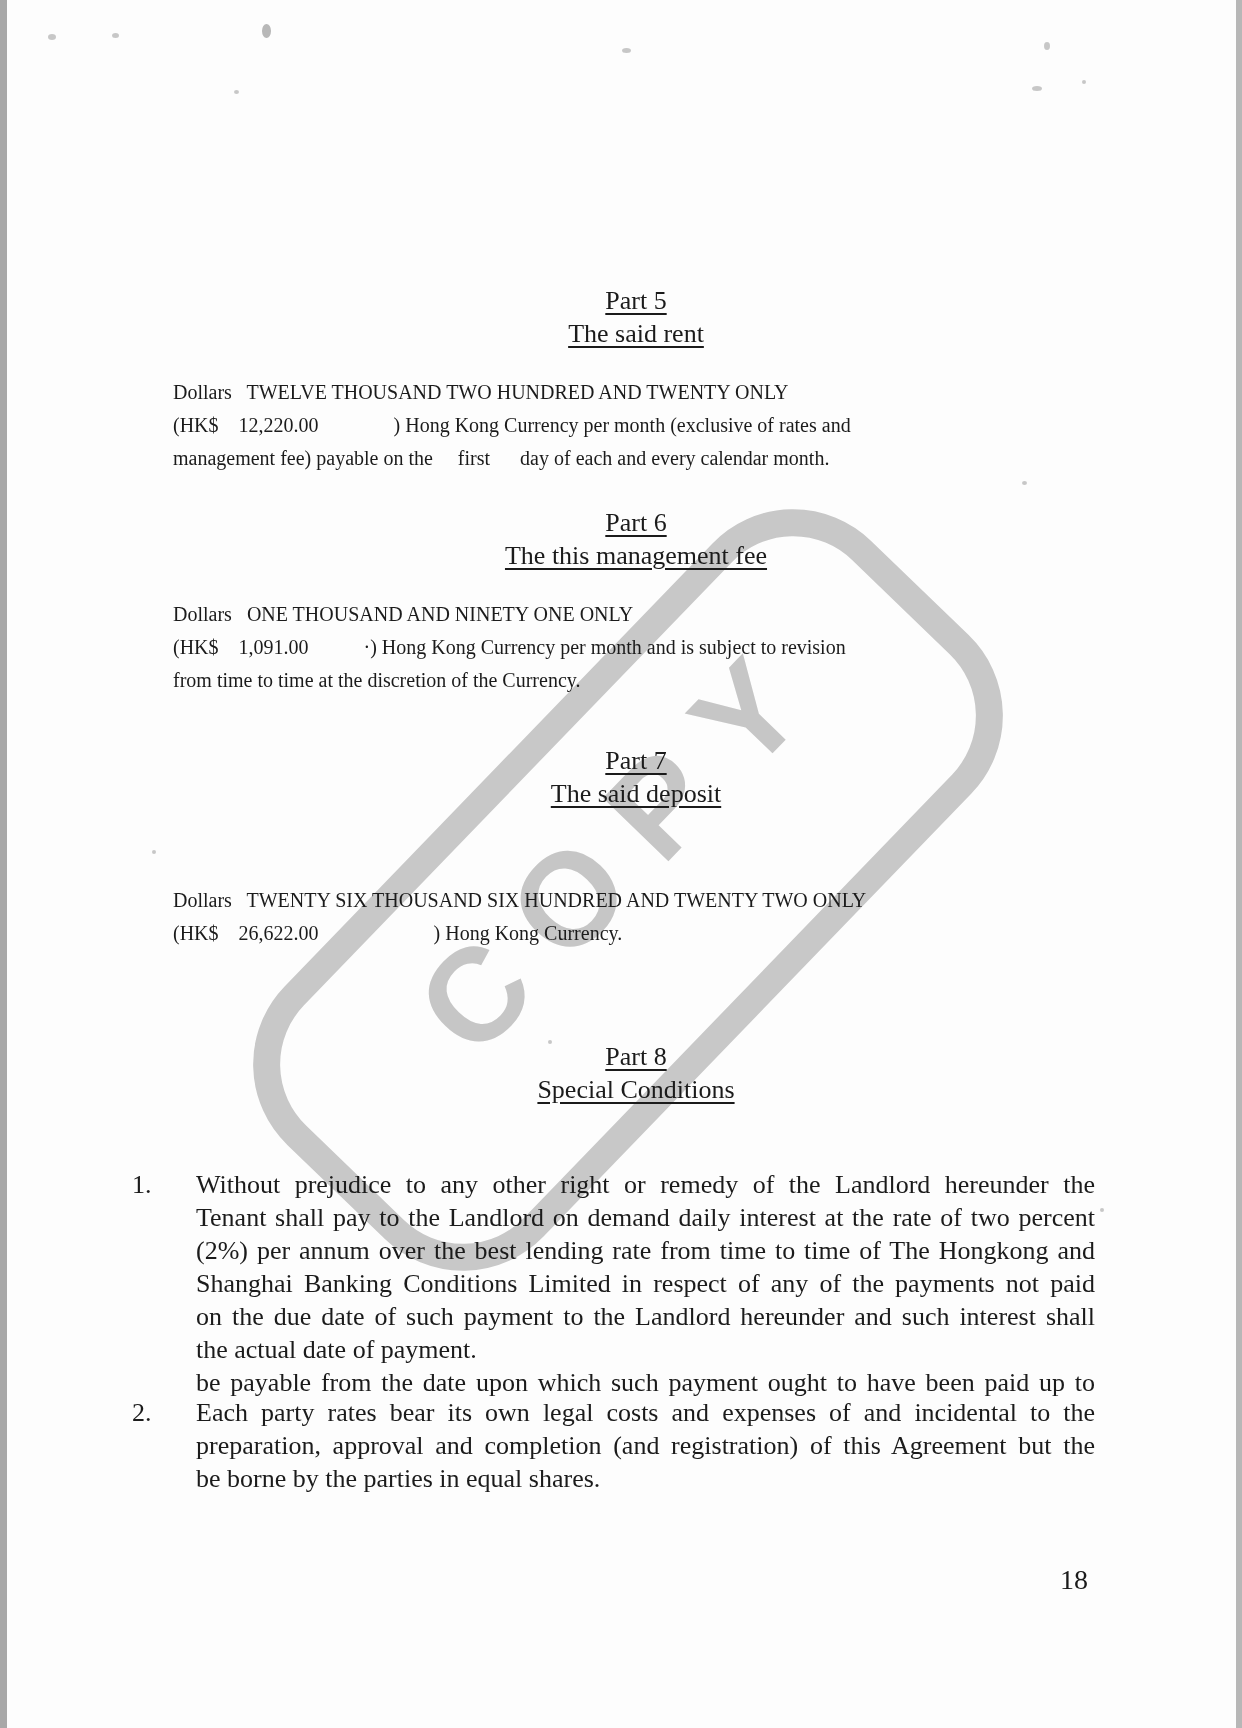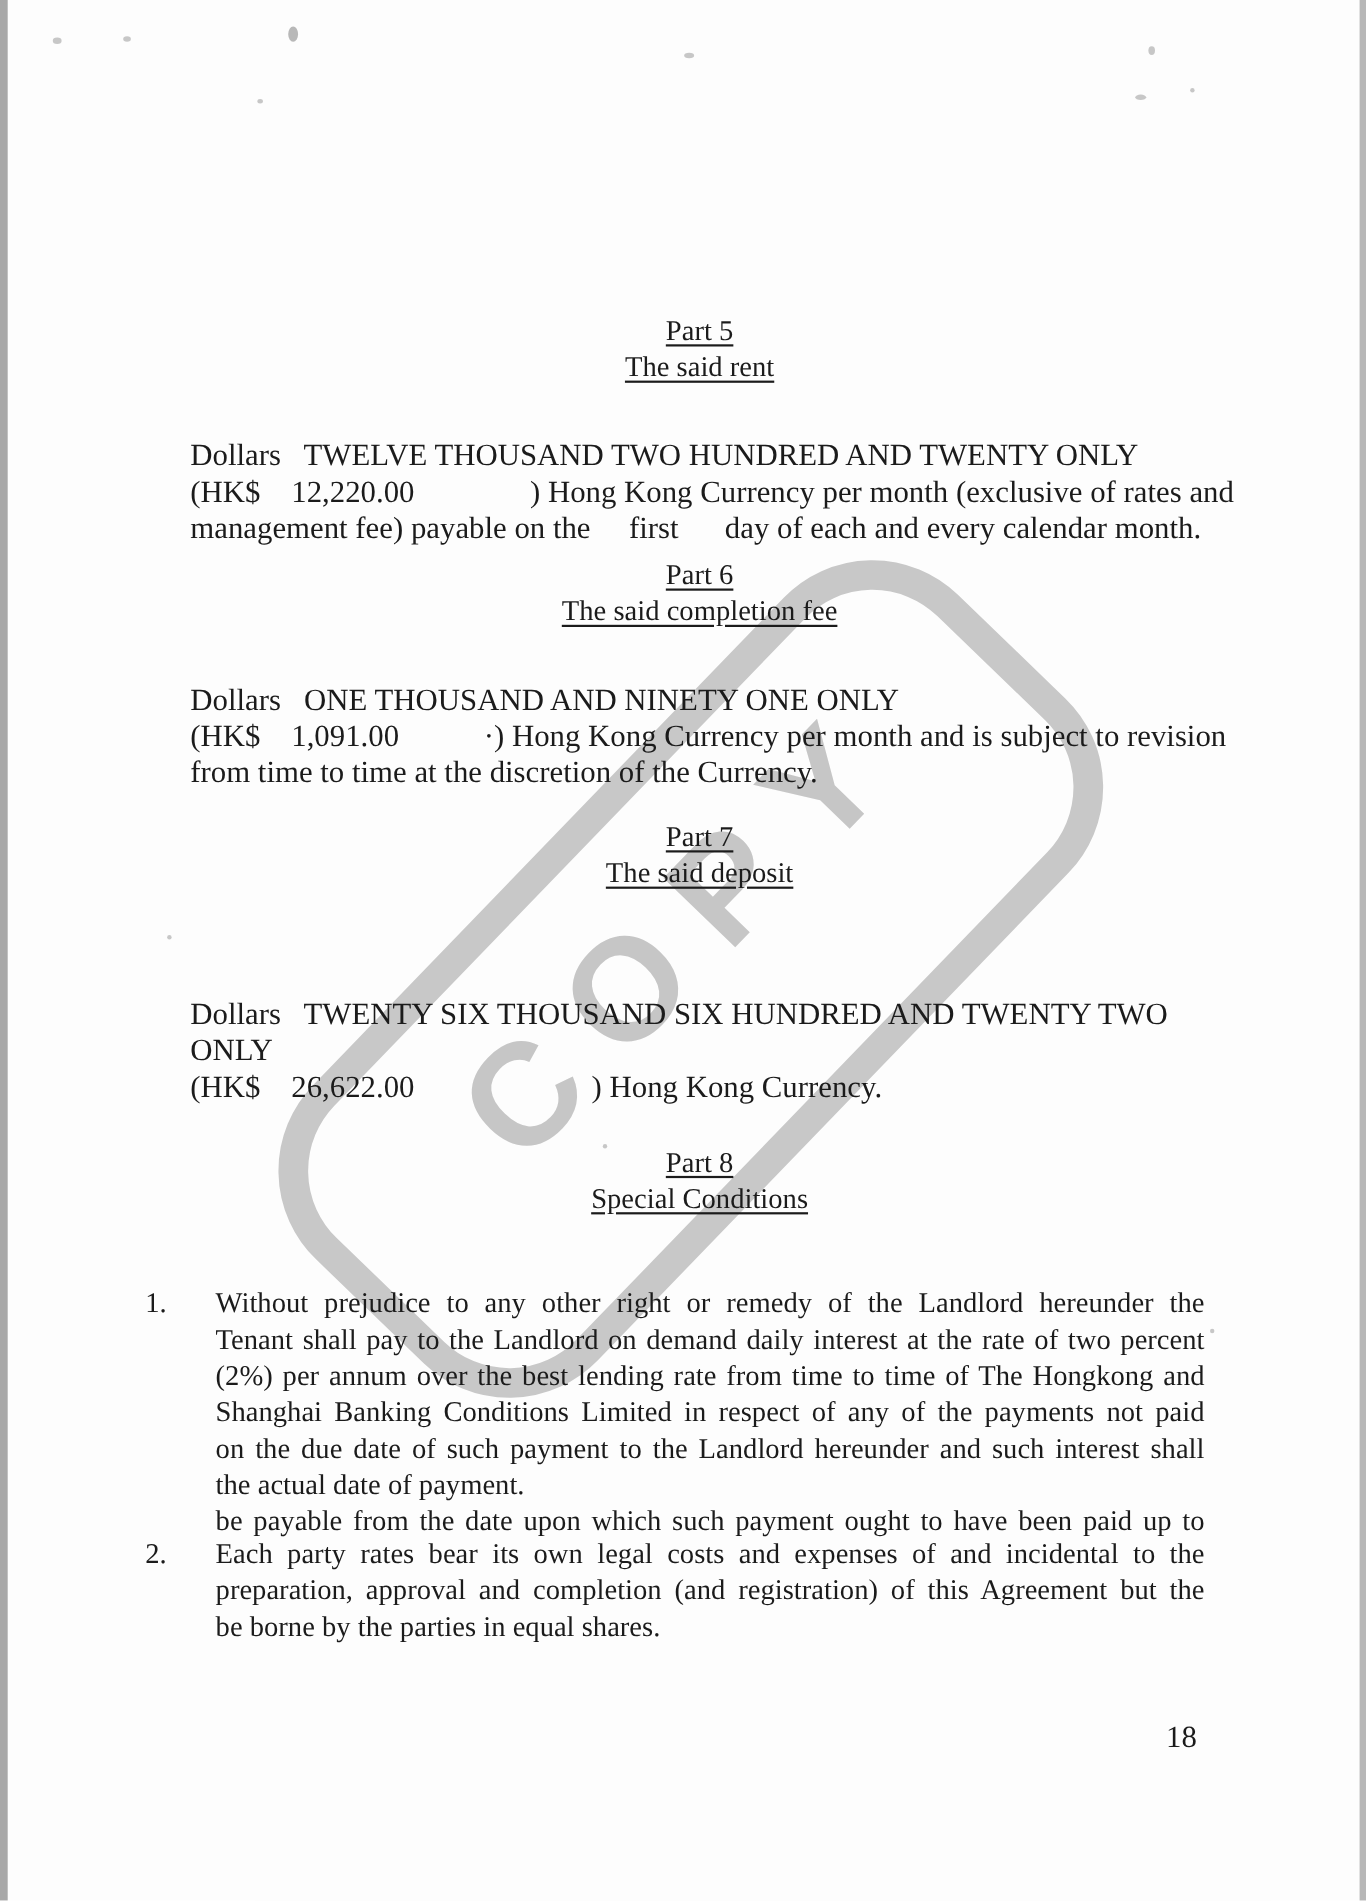--- a/index.html
+++ b/index.html
@@ -34,7 +34,7 @@
   }
   .u{text-decoration:underline;text-underline-offset:4px;text-decoration-thickness:2px;margin-top:45px;}
 
-  .money{position:absolute;left:173px;width:960px;font-size:28px;line-height:33px;margin-top:22px;}
+  .money{position:absolute;left:173px;width:960px;font-size:20px;line-height:33px;}
   .money .line{white-space:pre-wrap;}
 
   .sc-item{position:absolute;left:0;top:0;width:1242px;font-size:26px;line-height:33px;}

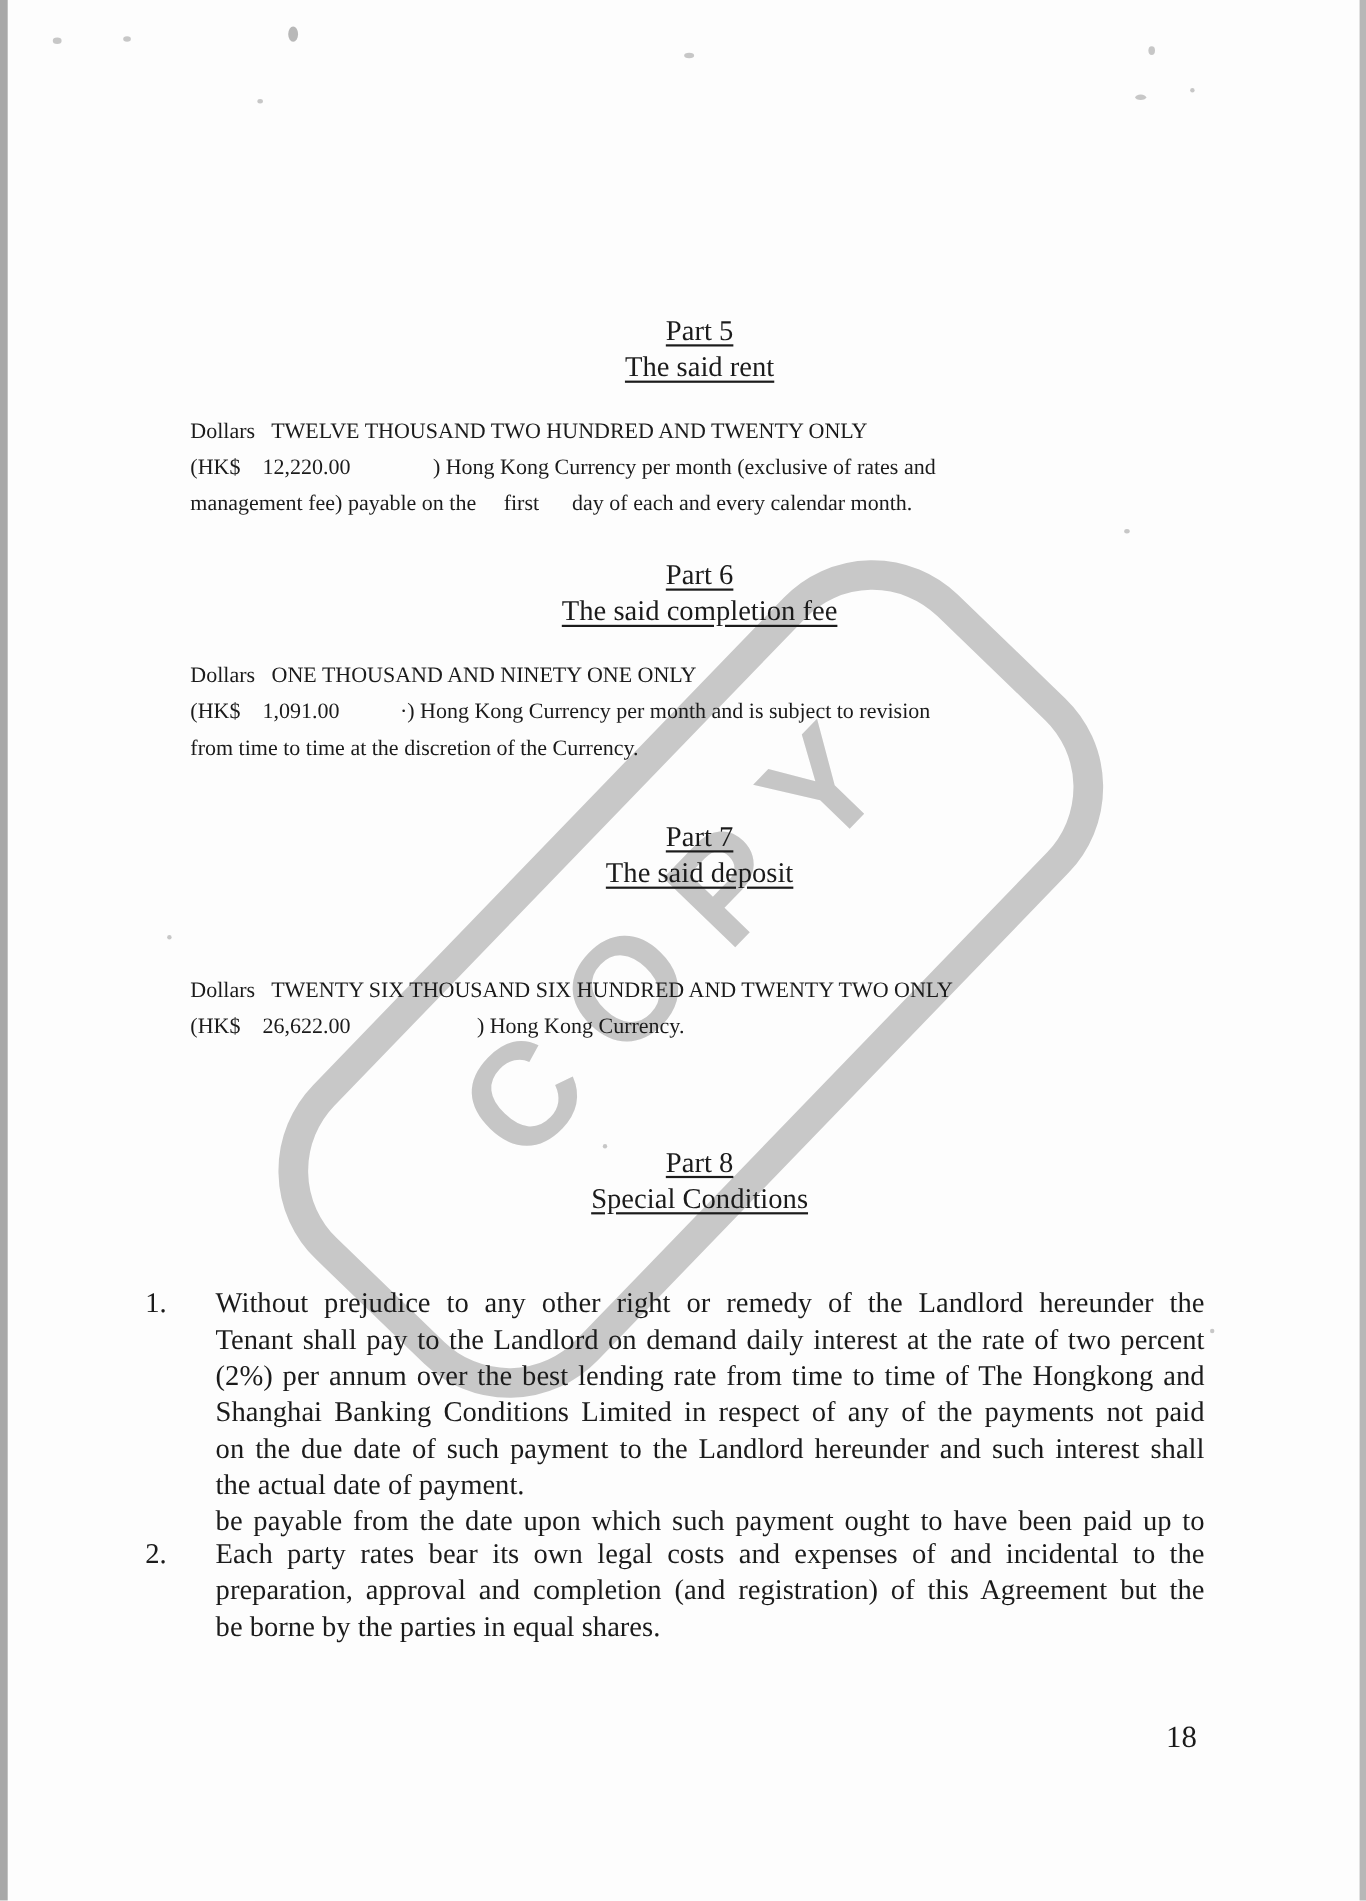--- a/index.html
+++ b/index.html
@@ -83,7 +83,7 @@
 
     <div class="heading" style="top:506px;">
       <div><span class="u">Part 6</span></div>
-      <div><span class="u">The said completion fee</span></div>
+      <div><span class="u">The this management fee</span></div>
     </div>
     <div class="money" style="top:598px;">
       <div class="line">Dollars   ONE THOUSAND AND NINETY ONE ONLY</div>

